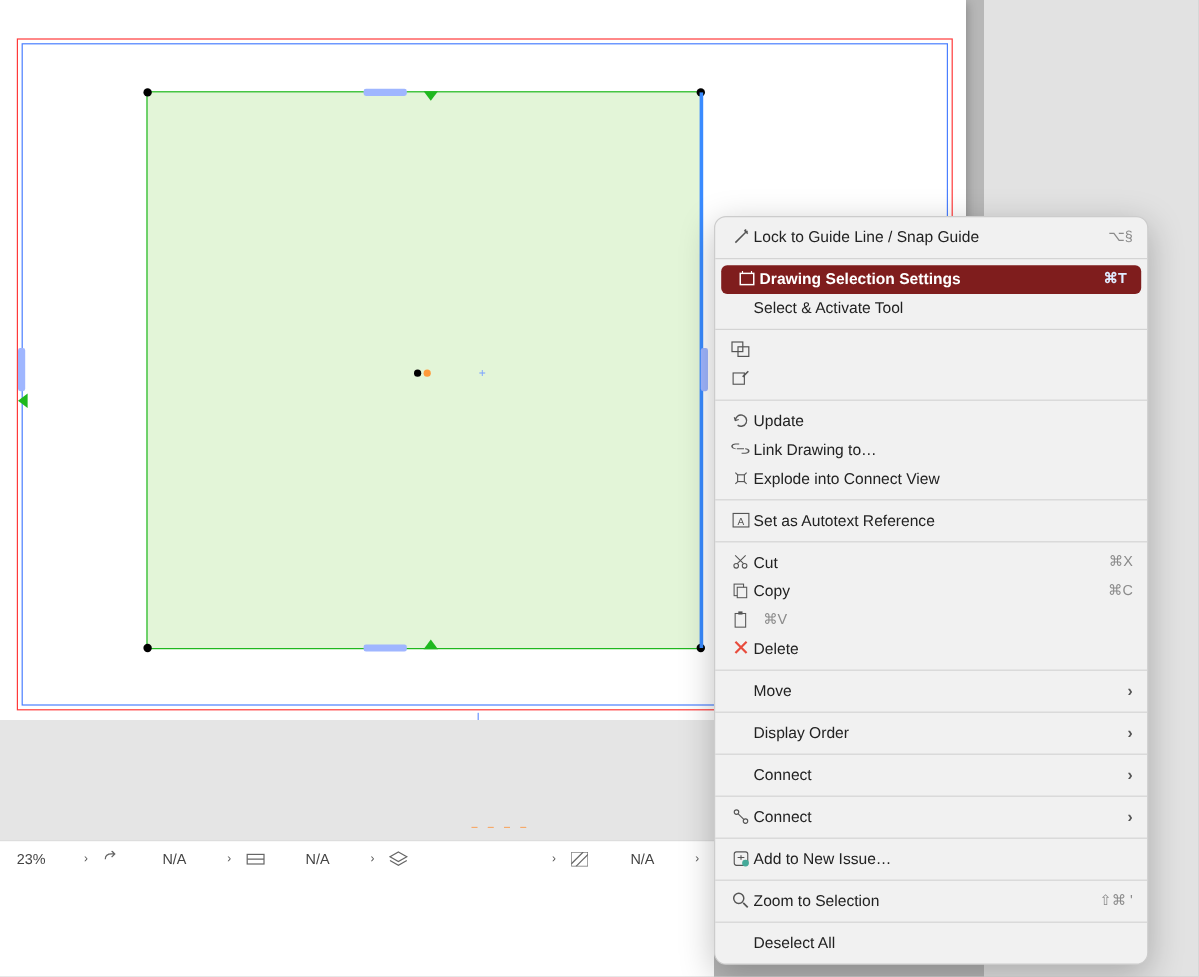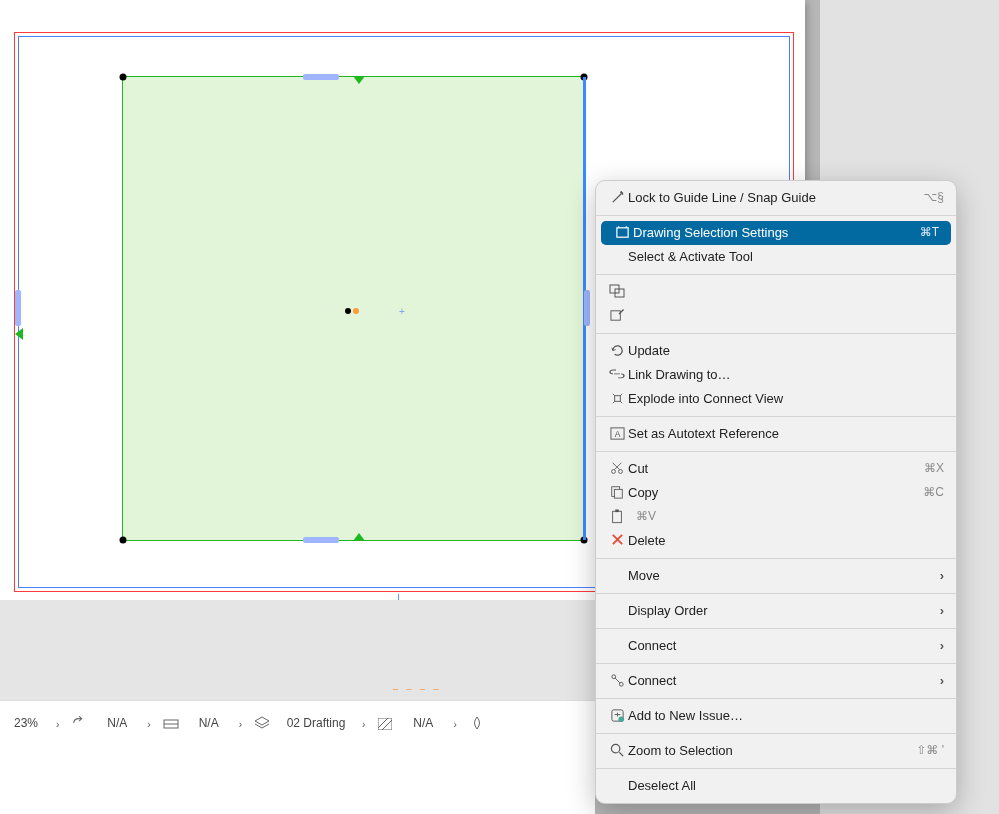--- a/index.html
+++ b/index.html
@@ -146,10 +146,11 @@
       cursor: default;
     }
     .menu-item.highlighted {
-      background: #0369a1;
+      background: #7f1d1d;
       color: #fff;
       margin: 0 5px;
       border-radius: 5px;
+      font-weight: bold;
     }
     .menu-item .icon-slot {
       width: 22px;

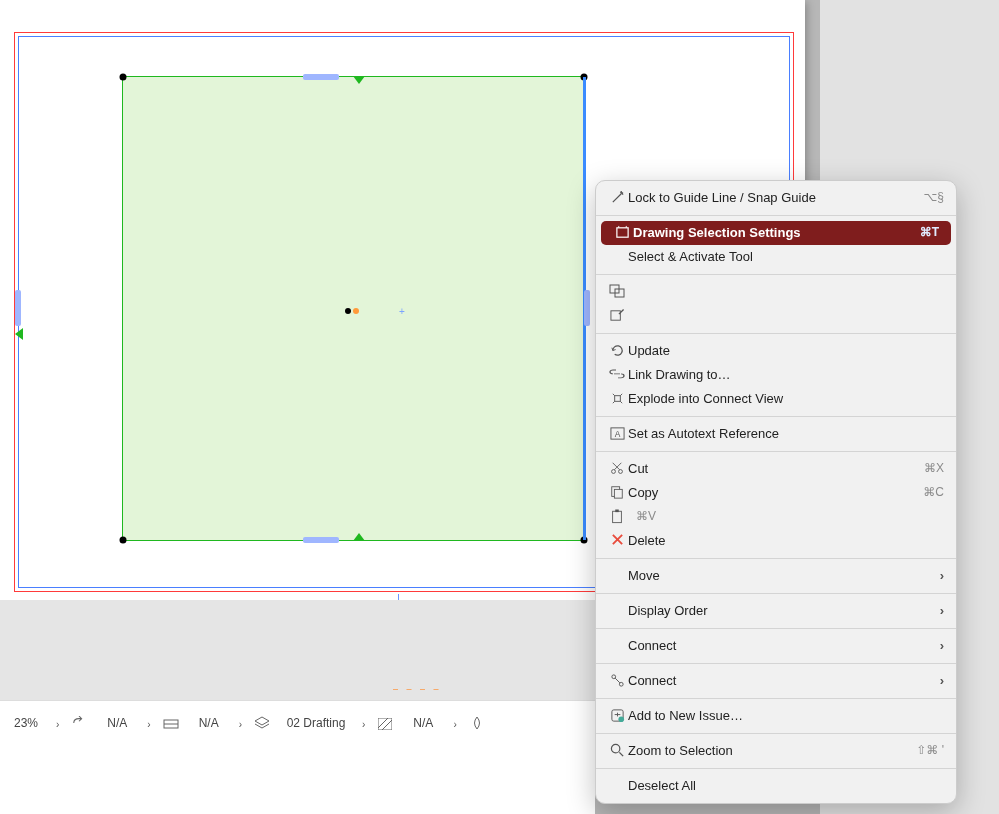--- a/index.html
+++ b/index.html
@@ -88,8 +88,8 @@
     }
     .status-seg {
       display: flex;
-      align-items: flex-end;
-      gap: 10px;
+      align-items: center;
+      gap: 24px;
       padding: 0 6px;
       height: 100%;
     }

